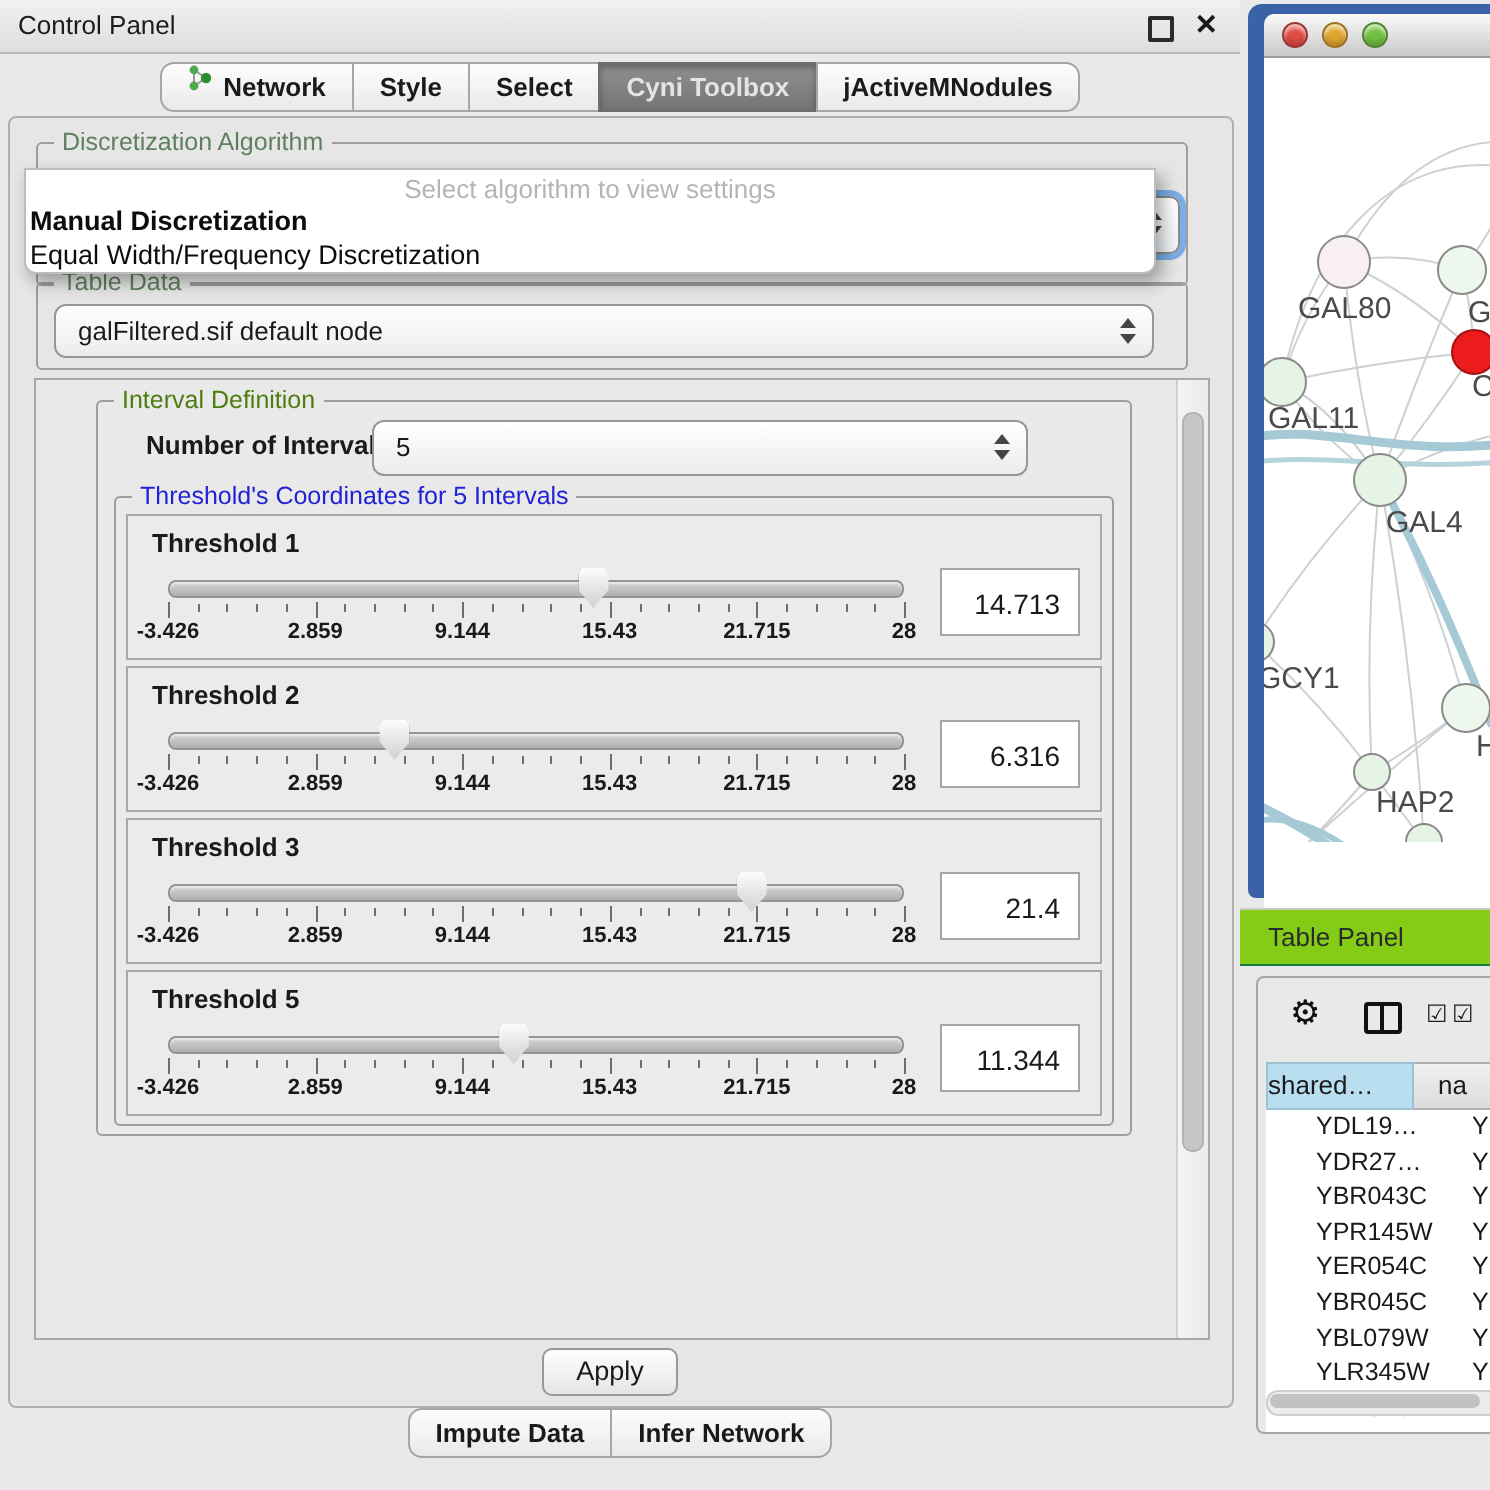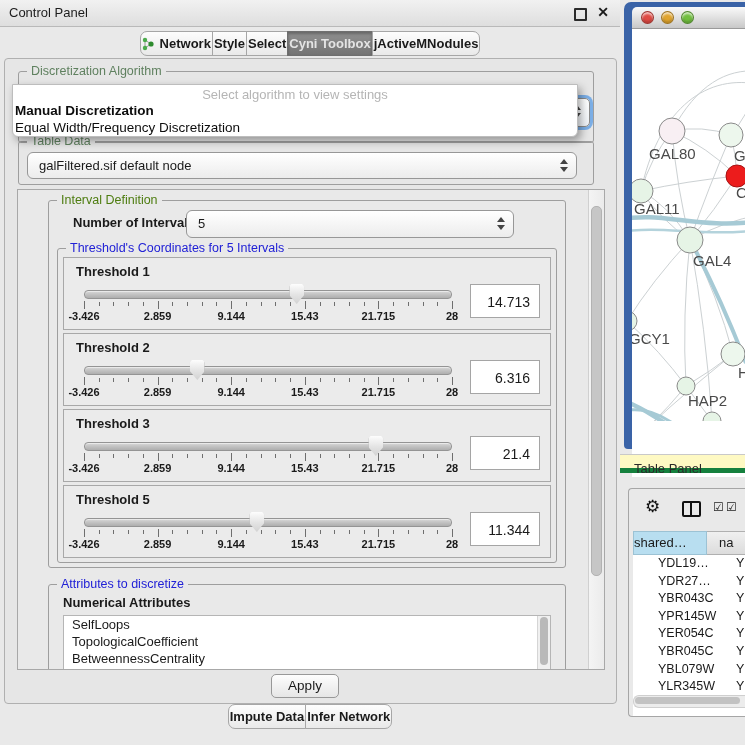--- a/index.html
+++ b/index.html
@@ -16,7 +16,7 @@
   .tabrow{position:absolute;display:flex;justify-content:center;width:620px;}
   #top-tabs{top:31px;}
   #bottom-tabs{top:704px;}
-  .tab{display:flex;align-items:center;gap:5px;padding:0 1px;height:23px;line-height:23px;font-size:13px;font-weight:600;
+  .tab{display:flex;gap:5px;padding:0 13px;height:23px;line-height:23px;font-size:13px;font-weight:600;
        background:linear-gradient(#fdfdfd,#e9e9e9);border:1px solid #a6a6a6;margin-left:-1px;cursor:default;}
   .tab:first-child{border-radius:7px 0 0 7px;margin-left:0;}
   .tab:last-child{border-radius:0 7px 7px 0;}

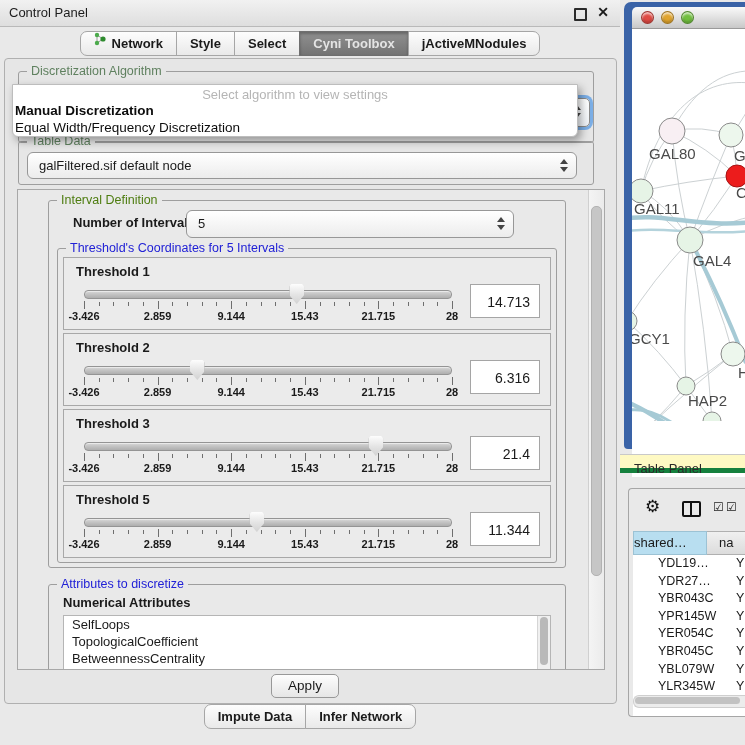--- a/index.html
+++ b/index.html
@@ -90,7 +90,7 @@
   #net-canvas{position:absolute;left:8px;top:27px;right:0;height:448px;background:#fff;overflow:hidden;text-align:center;}
 
   
-  #tp-bar{position:absolute;left:620px;top:454px;width:125px;height:19px;background:#fef9c3;border-top:1px solid #c9c9c9;border-bottom:5px solid #15803d;box-sizing:border-box;}
+  #tp-bar{position:absolute;left:620px;top:454px;width:125px;height:29px;background:#84cc16;border-top:1px solid #c9c9c9;border-bottom:1px solid #15803d;box-sizing:border-box;}
   #tp-title{position:absolute;left:14px;top:0;line-height:27px;font-size:13px;color:#2a2a2a;}
   #tbl-wrap{position:absolute;left:628px;top:488px;width:117px;height:227px;background:#e9e9e9;border:1px solid #a6a6a6;border-right:none;border-radius:4px 0 0 4px;}
   #tbl-toolbar{position:absolute;left:0;top:5px;right:0;height:30px;}

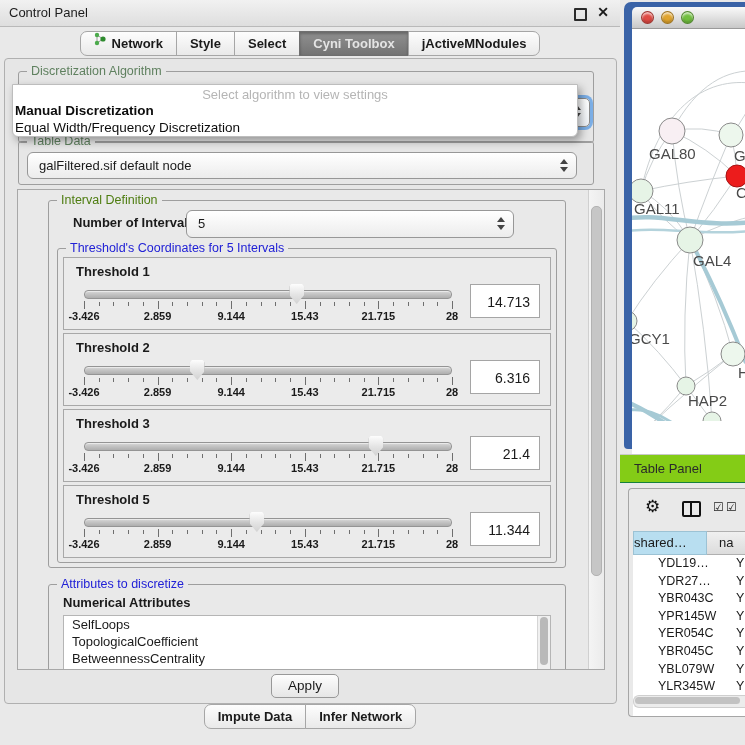--- a/index.html
+++ b/index.html
@@ -373,20 +373,6 @@
           </div>
         </div>
 
-        <div id="attr-group" class="group">
-          <span class="grouplabel g-blue">Attributes to discretize</span>
-          <span id="attr-sub">Numerical Attributes</span>
-          <div id="attr-list">
-            <div id="attr-items">
-                <div class="attr-item">SelfLoops</div>
-                <div class="attr-item">TopologicalCoefficient</div>
-                <div class="attr-item">BetweennessCentrality</div>
-              </div>
-            <div id="attr-sb">
-                <div id="attr-sb-thumb"></div>
-              </div>
-          </div>
-        </div>
 
         <div id="sb-v">
             <div id="sb-v-thumb"></div>

